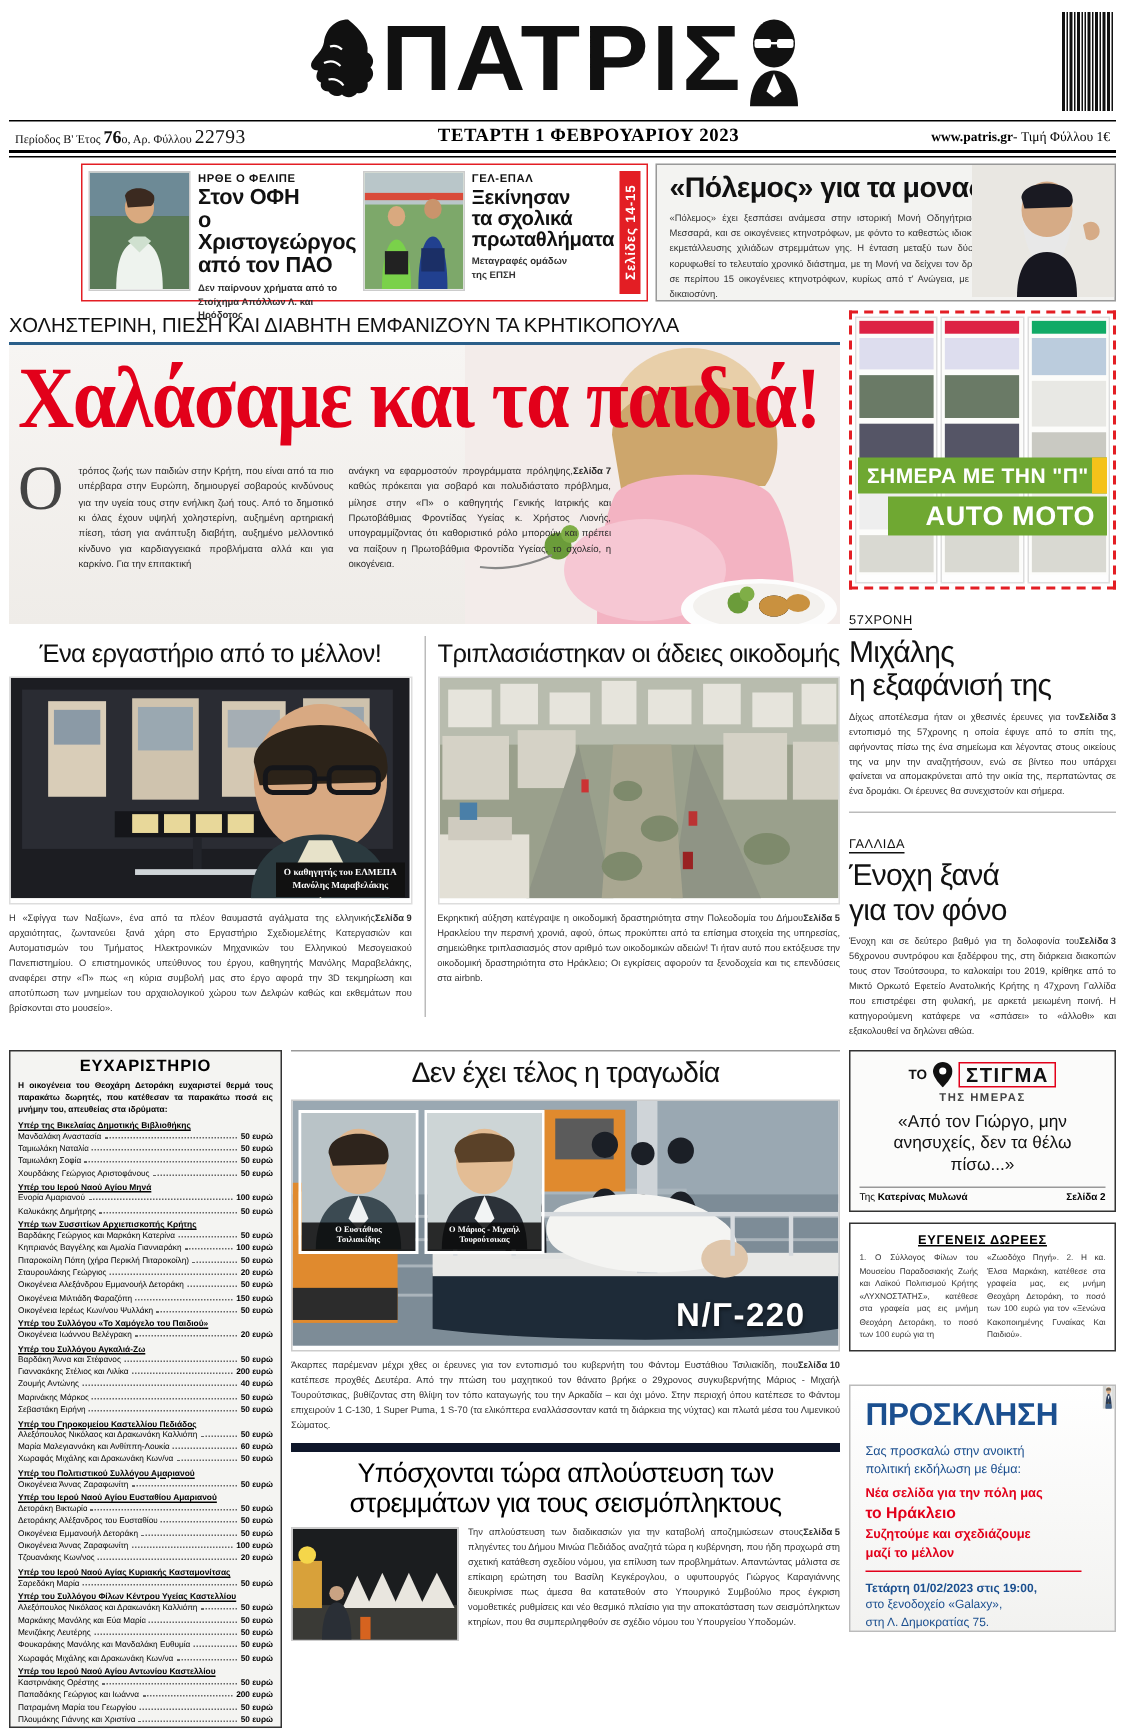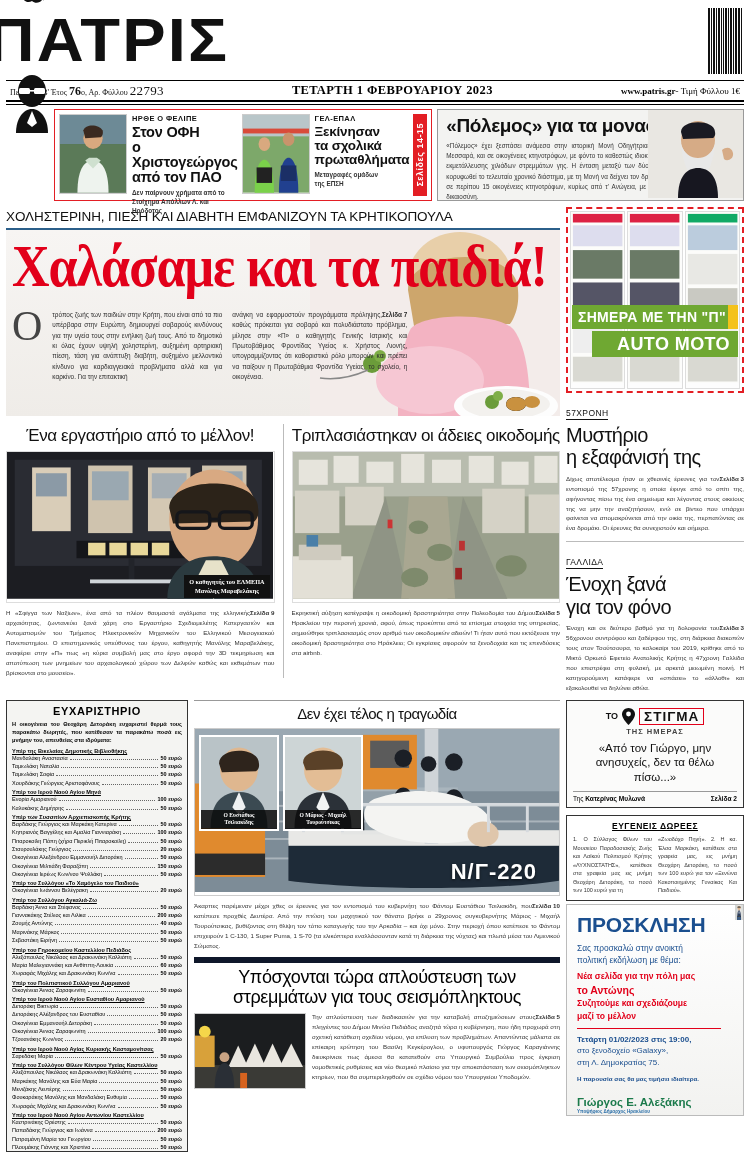--- a/index.html
+++ b/index.html
@@ -14,7 +14,7 @@
   .page { width:750px; height:1154px; position:relative; padding:0 6px; }
 
   
-  .masthead { position:relative; height:80px; display:flex; justify-content:center;flex-direction:column; }
+  .masthead { position:relative; height:80px; display:flex; align-items:center; justify-content:center; }
   .mast-title {
     font-family:"Liberation Sans", sans-serif;
     font-weight:bold; font-size:62px; letter-spacing:2px; line-height:1;

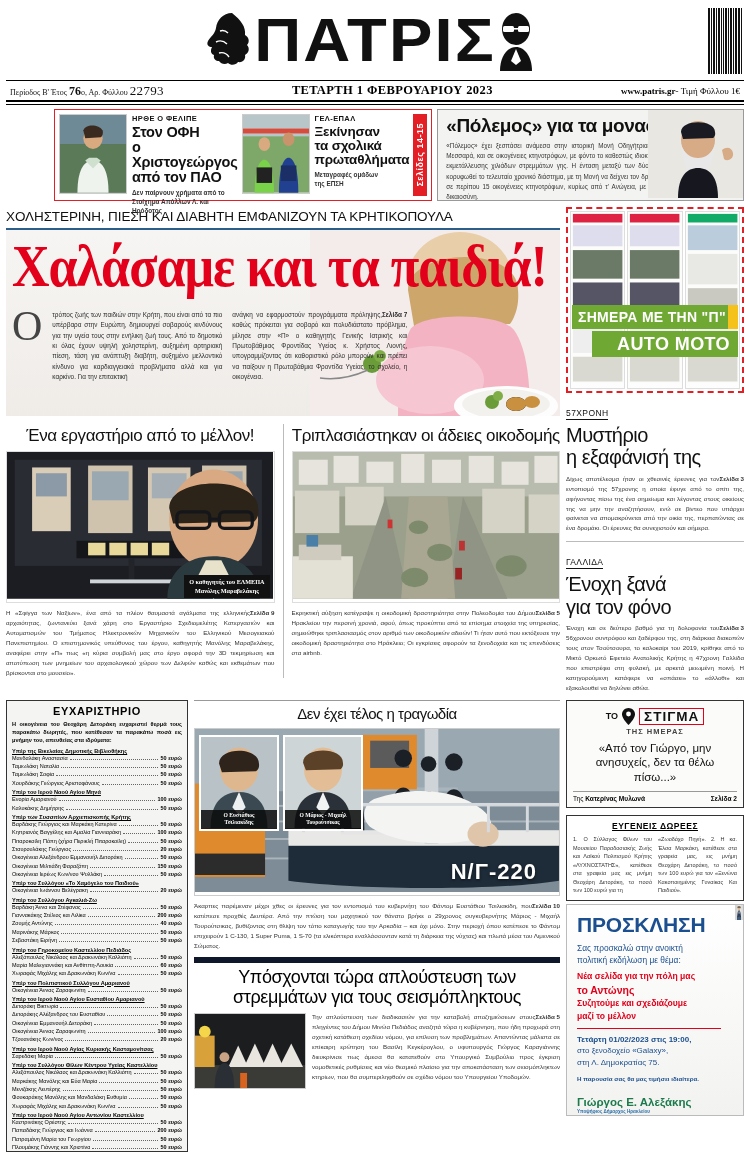--- a/index.html
+++ b/index.html
@@ -489,7 +489,7 @@
       <div class="rnews">
         <div class="rkicker">57ΧΡΟΝΗ</div>
         <div class="rhead">
-          <div>Μυστήριο</div>
+          <div>Μιχάλης</div>
           <div>η εξαφάνισή της</div>
         </div>
         <div class="rbody">

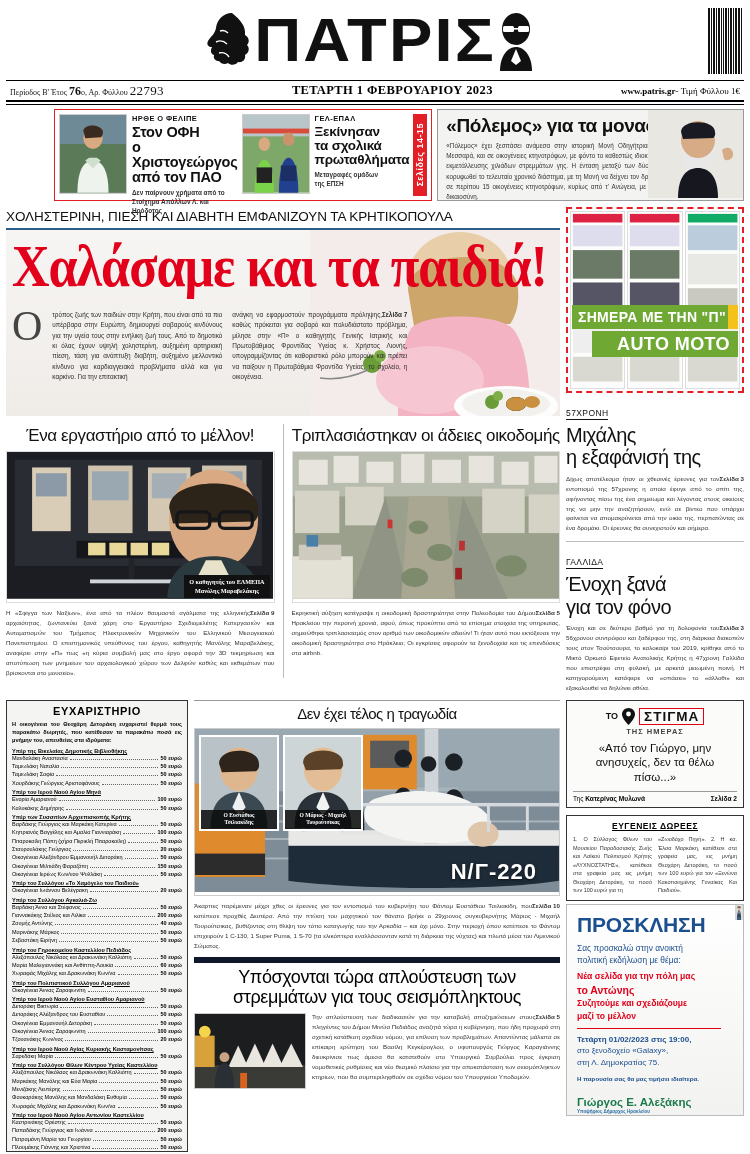--- a/index.html
+++ b/index.html
@@ -123,7 +123,7 @@
   .thanks .row .am { font-weight:bold; white-space:nowrap; }
 
   
-  .trag-head { font-family:"Liberation Sans", sans-serif; font-size:15px; text-align:center; color:#111; letter-spacing:-.5px; padding:4px 0 6px; border-top:1px solid #999; }
+  .trag-head { font-family:"Liberation Sans", sans-serif; font-size:19px; text-align:center; color:#111; letter-spacing:-.5px; padding:4px 0 6px; border-top:1px solid #999; }
   .trag-photo { width:100%; height:168px; position:relative; overflow:hidden; border:1px solid #ccc; }
   .face-cap { position:absolute; bottom:0; left:0; right:0; background:rgba(10,10,10,.85); color:#fff;
     font-family:"Liberation Serif", serif; font-weight:bold; font-size:5.6px; line-height:1.3; padding:2px 3px; text-align:center; }

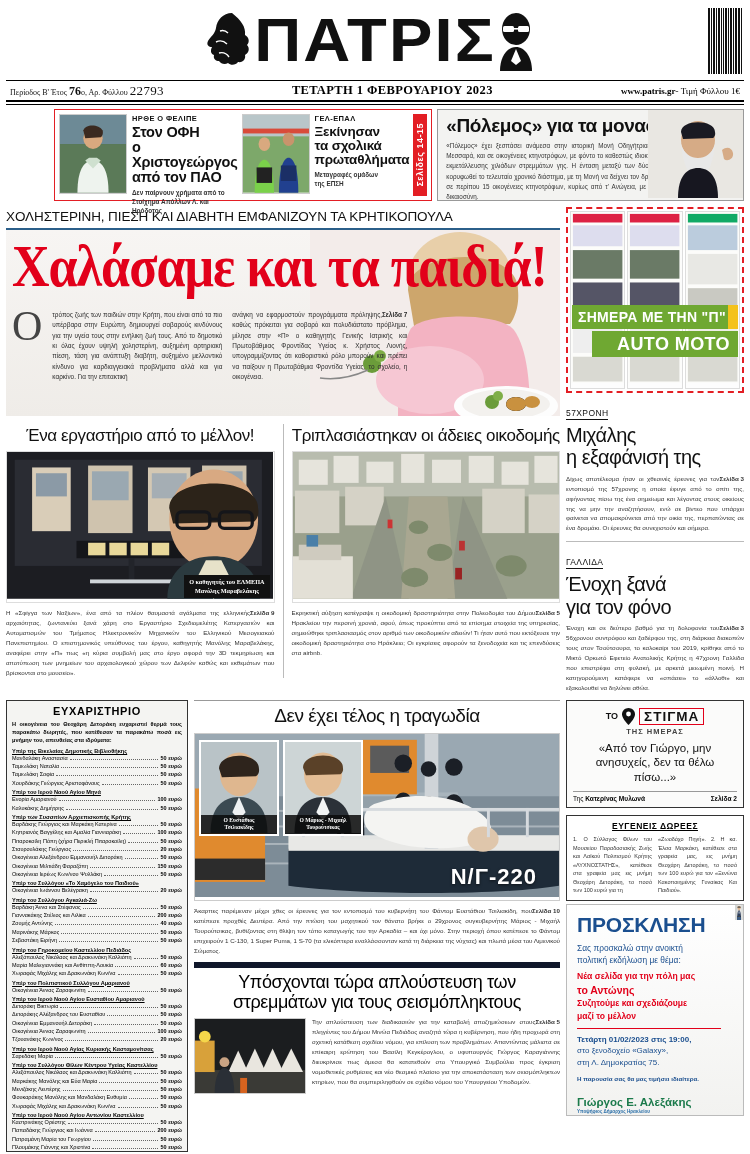--- a/index.html
+++ b/index.html
@@ -158,7 +158,7 @@
   .don-cols div { flex:1; font-family:"Liberation Sans", sans-serif; font-size:5.5px; line-height:1.55; text-align:justify; color:#333; }
 
   
-  .invite { border:1px solid #bbb; margin-top:3px; background:linear-gradient(180deg,#ffffff 0%,#f2f2f0 100%); position:relative; height:212px; overflow:hidden; display:flex; }
+  .invite { border:1px solid #bbb; margin-top:22px; background:linear-gradient(180deg,#ffffff 0%,#f2f2f0 100%); position:relative; height:165px; overflow:hidden; display:flex; }
   .inv-txt { flex:0 0 168px; padding:8px 8px 6px 10px; }
   .inv-title { font-family:"Liberation Sans", sans-serif; font-weight:bold; font-size:21px; color:#1b4f8f; letter-spacing:-.2px; }
   .inv-lead { font-family:"Liberation Sans", sans-serif; font-size:8.4px; line-height:1.45; color:#1b4f8f; margin-top:5px; }

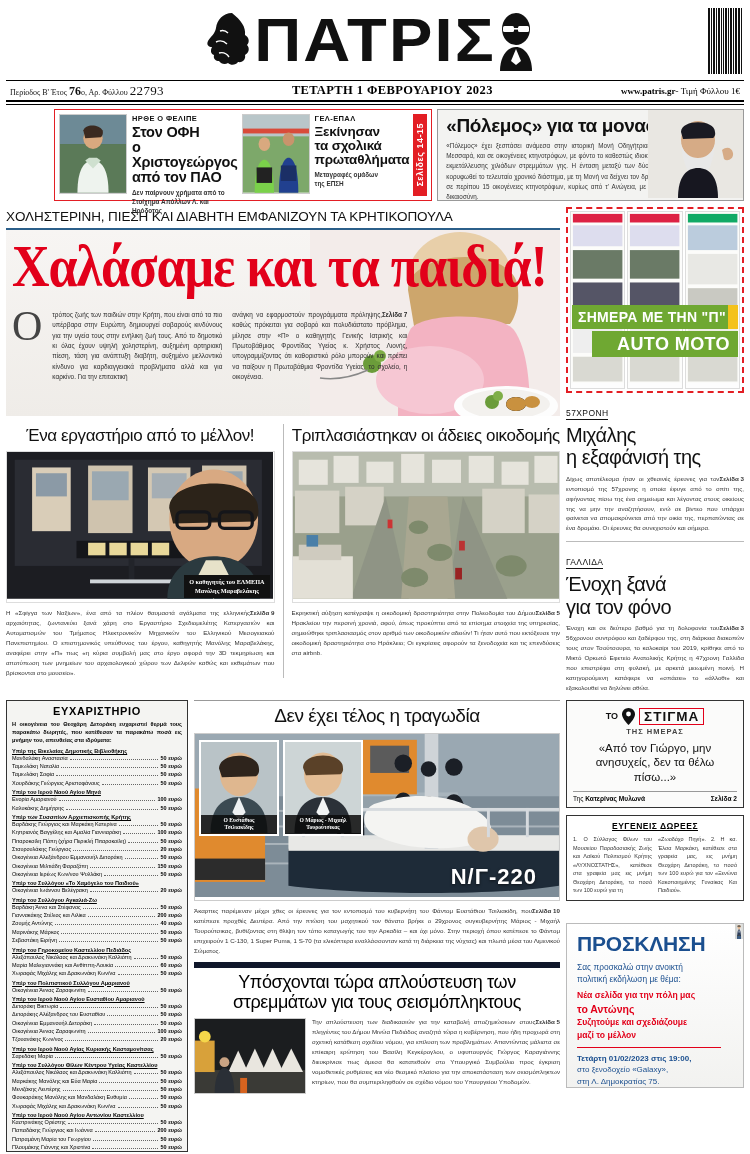--- a/index.html
+++ b/index.html
@@ -888,7 +888,7 @@
           </div>
           <div class="inv-theme">
             <div>Νέα σελίδα για την πόλη μας</div>
-            <div class="big">το Αντώνης</div>
+            <div class="big">το Ηράκλειο</div>
             <div>Συζητούμε και σχεδιάζουμε</div>
             <div>μαζί το μέλλον</div>
           </div>

